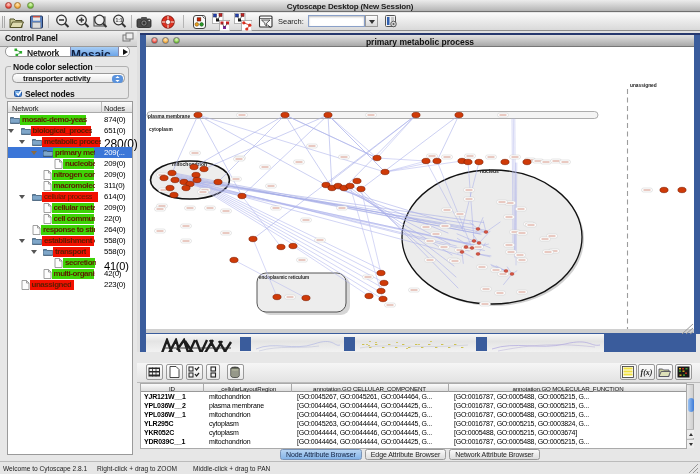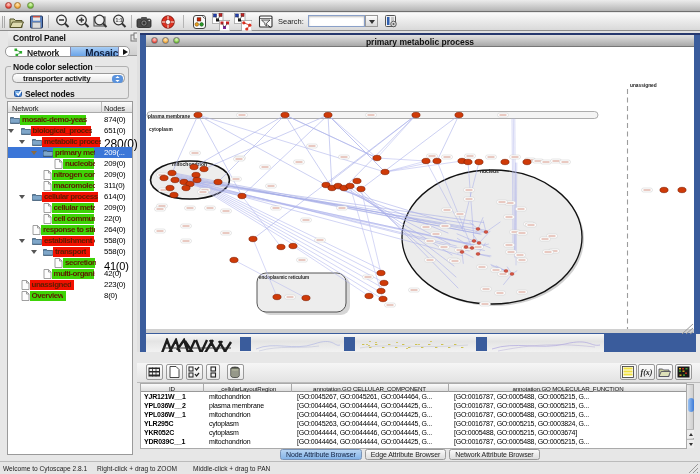--- a/index.html
+++ b/index.html
@@ -8,6 +8,7 @@
     <div class="abs" style="left:5.0px;top:2.3px;width:7px;height:7px;border-radius:50%;background:radial-gradient(circle at 50% 28%,#ffb4aa 20%,#dd3327 78%);border:0.5px solid #aa4038"></div>
     <div class="abs" style="left:14.399999999999999px;top:2.3px;width:7px;height:7px;border-radius:50%;background:radial-gradient(circle at 50% 28%,#ffdc9c 20%,#ec9f2e 78%);border:0.5px solid #aa7830"></div>
     <div class="abs" style="left:26.7px;top:2.3px;width:7px;height:7px;border-radius:50%;background:radial-gradient(circle at 50% 28%,#ccf09e 20%,#5fb32a 78%);border:0.5px solid #6a9040"></div>
+    <div class="abs" style="left:0;top:1.5px;width:700px;text-align:center;font-size:8px;font-weight:bold;color:#1a1a1a;letter-spacing:-0.15px">Cytoscape Desktop (New Session)</div>
   </div>
 <div class="abs" style="left:0;top:13px;width:700px;height:18px;background:linear-gradient(#fafafa,#d9d9d9);border-bottom:1px solid #8e8e8e">
     <div class="abs" style="left:2px;top:3px;width:1px;height:12px;background:#aaa"></div>

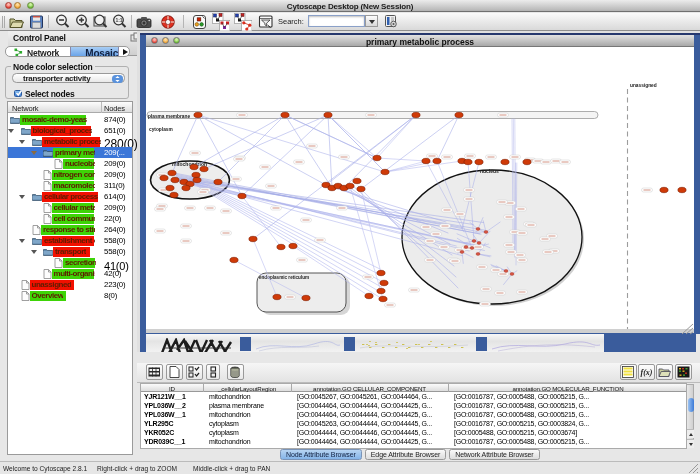--- a/index.html
+++ b/index.html
@@ -124,7 +124,7 @@
     <circle cx="9.5" cy="10" r="1" fill="#555"></circle>
   </svg>
 <div class="abs" style="left:0;top:31px;width:137px;height:427px;background:#e7e7e7">
-    <div class="abs" style="left:8px;top:0;width:137px;height:25px;background:linear-gradient(#f0f0f0,#cfcfcf);border-bottom:1px solid #9a9a9a">
+    <div class="abs" style="left:0;top:0;width:137px;height:16px;background:linear-gradient(#f0f0f0,#cfcfcf);border-bottom:1px solid #9a9a9a">
       <span style="position:absolute;left:5px;top:2px;font-size:8.5px;font-weight:bold;color:#111;letter-spacing:-0.2px">Control Panel</span>
       <svg style="position:absolute;left:122px;top:1px" width="12" height="11" viewBox="0 0 12 11">
         <rect x="1" y="3" width="7" height="6" fill="none" stroke="#777" stroke-width="1"></rect>

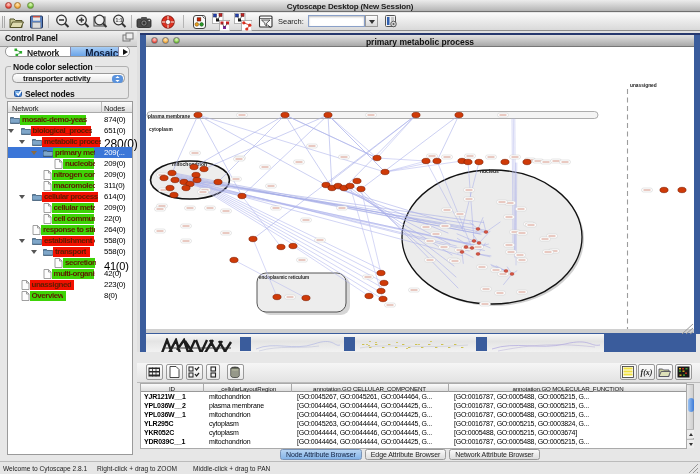--- a/index.html
+++ b/index.html
@@ -140,7 +140,7 @@
         <line x1="6.5" y1="4.5" x2="3" y2="6.8" stroke="#2a8a2a" stroke-width="0.7"></line>
       </svg>
       <span style="position:absolute;left:21px;top:1px;font-size:8.5px;font-weight:bold;color:#222;letter-spacing:-0.2px">Network</span>
-      <div class="abs" style="left:64px;top:0;width:49px;height:11px;background:linear-gradient(#a8cdf4,#5d9be6);border-left:1px solid #88a;border-right:1px solid #88a;text-align:right;font-size:10px;font-weight:bold;color:#102040;padding-top:1px;letter-spacing:-0.2px">Mosaic</div>
+      <div class="abs" style="left:64px;top:0;width:49px;height:11px;background:linear-gradient(#a8cdf4,#5d9be6);border-left:1px solid #88a;border-right:1px solid #88a;text-align:left;font-size:12px;font-weight:bold;color:#102040;padding-top:1px;letter-spacing:-0.2px">Mosaic</div>
       <div class="abs" style="left:117px;top:2.5px;width:0;height:0;border-top:3.2px solid transparent;border-bottom:3.2px solid transparent;border-left:5.5px solid #111"></div>
     </div>
     <div class="abs" style="left:5px;top:35px;width:124px;height:33px;border:1px solid #b0b0b0;border-radius:3px"></div>

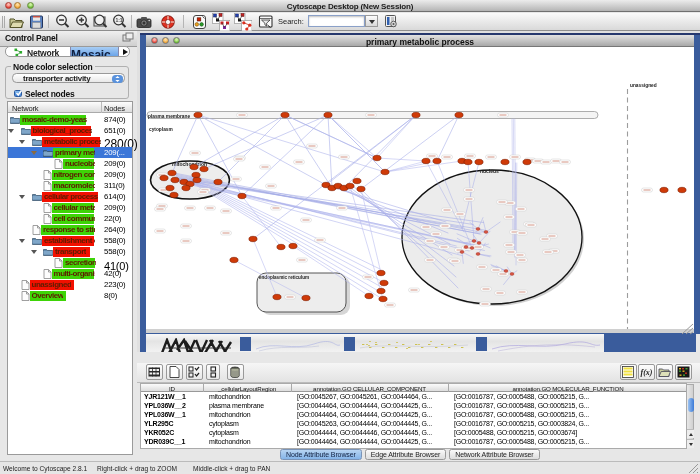--- a/index.html
+++ b/index.html
@@ -238,7 +238,7 @@
           <rect x="0.5" y="4" width="9" height="3.5" fill="#7fa6c8" stroke="none"></rect>
         </svg>
         <div style="position:absolute;left:34px;top:0.5px;width:56px;height:10px;background:#f21000"></div>
-        <span style="position:absolute;left:36px;top:1px;font-size:8px;font-weight:bold;letter-spacing:-0.45px;color:#5d1d00;white-space:nowrap;overflow:hidden;max-width:55px;display:inline-block">cellular process</span>
+        <span style="position:absolute;left:36px;top:1px;font-size:8px;font-weight:normal;letter-spacing:-0.45px;color:#5d1d00;white-space:nowrap;overflow:hidden;max-width:55px;display:inline-block">cellular process</span>
         <span style="position:absolute;left:96px;top:0.5px;font-size:7.8px;letter-spacing:-0.2px;color:#000">614(0)</span>
       </div>
       <div class="abs" style="left:0;top:100px;width:124px;height:11px;">

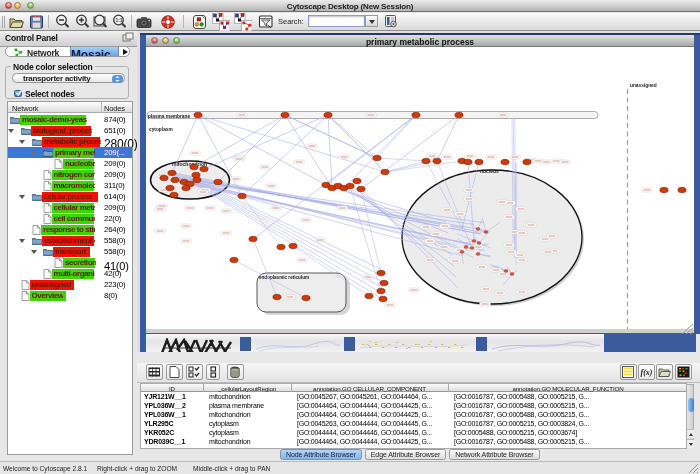--- a/index.html
+++ b/index.html
@@ -314,15 +314,6 @@
         <div style="position:absolute;left:21.5px;top:0.5px;width:44.5px;height:10px;background:#f21000"></div>
         <span style="position:absolute;left:23.5px;top:1px;font-size:8px;font-weight:bold;letter-spacing:-0.45px;color:#5d1d00;white-space:nowrap;overflow:hidden;max-width:43.5px;display:inline-block">unassigned</span>
         <span style="position:absolute;left:96px;top:0.5px;font-size:7.8px;letter-spacing:-0.2px;color:#000">223(0)</span>
-      </div>
-      <div class="abs" style="left:0;top:188px;width:124px;height:11px;">
-        <svg style="position:absolute;left:13px;top:0.5px" width="9" height="10" viewBox="0 0 9 10">
-          <path d="M1 0.5 h4.5 L8 3 v6.5 H1 z" fill="#fdfdfd" stroke="#888" stroke-width="0.8"></path>
-          <path d="M5.5 0.5 L5.5 3 H8" fill="none" stroke="#888" stroke-width="0.8"></path>
-        </svg>
-        <div style="position:absolute;left:21.5px;top:0.5px;width:36.5px;height:10px;background:#3ed407"></div>
-        <span style="position:absolute;left:23.5px;top:1px;font-size:8px;font-weight:bold;letter-spacing:-0.45px;color:#5d1d00;white-space:nowrap;overflow:hidden;max-width:35.5px;display:inline-block">Overview</span>
-        <span style="position:absolute;left:96px;top:0.5px;font-size:7.8px;letter-spacing:-0.2px;color:#000">8(0)</span>
       </div>
     </div>
   </div>

